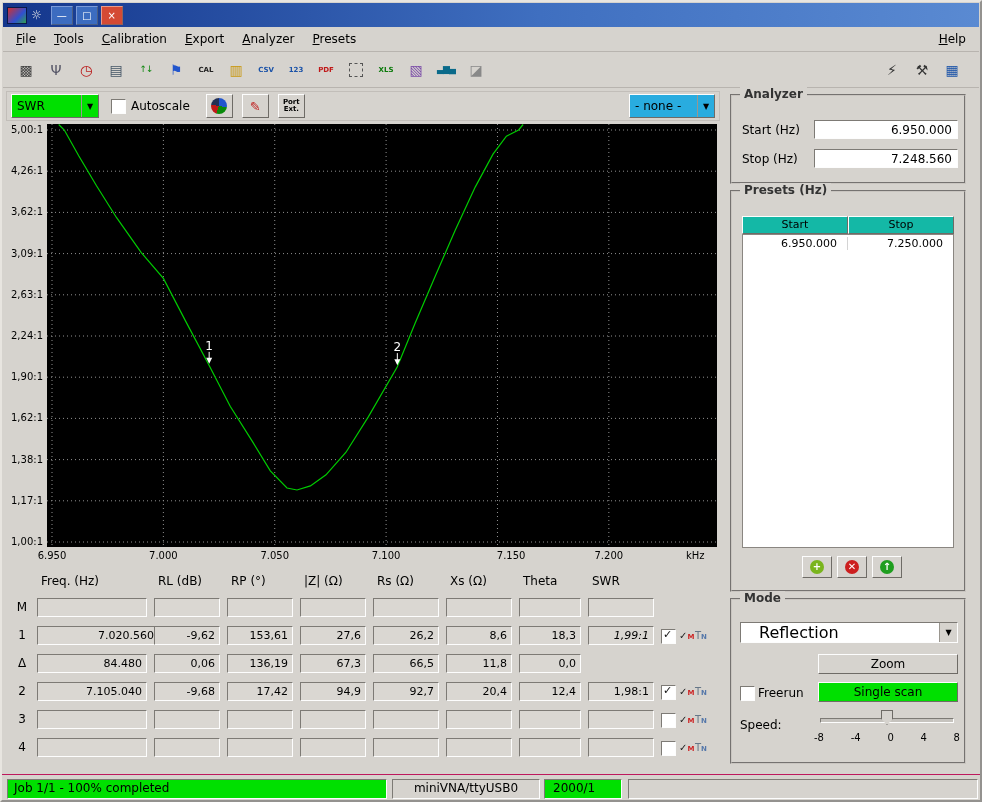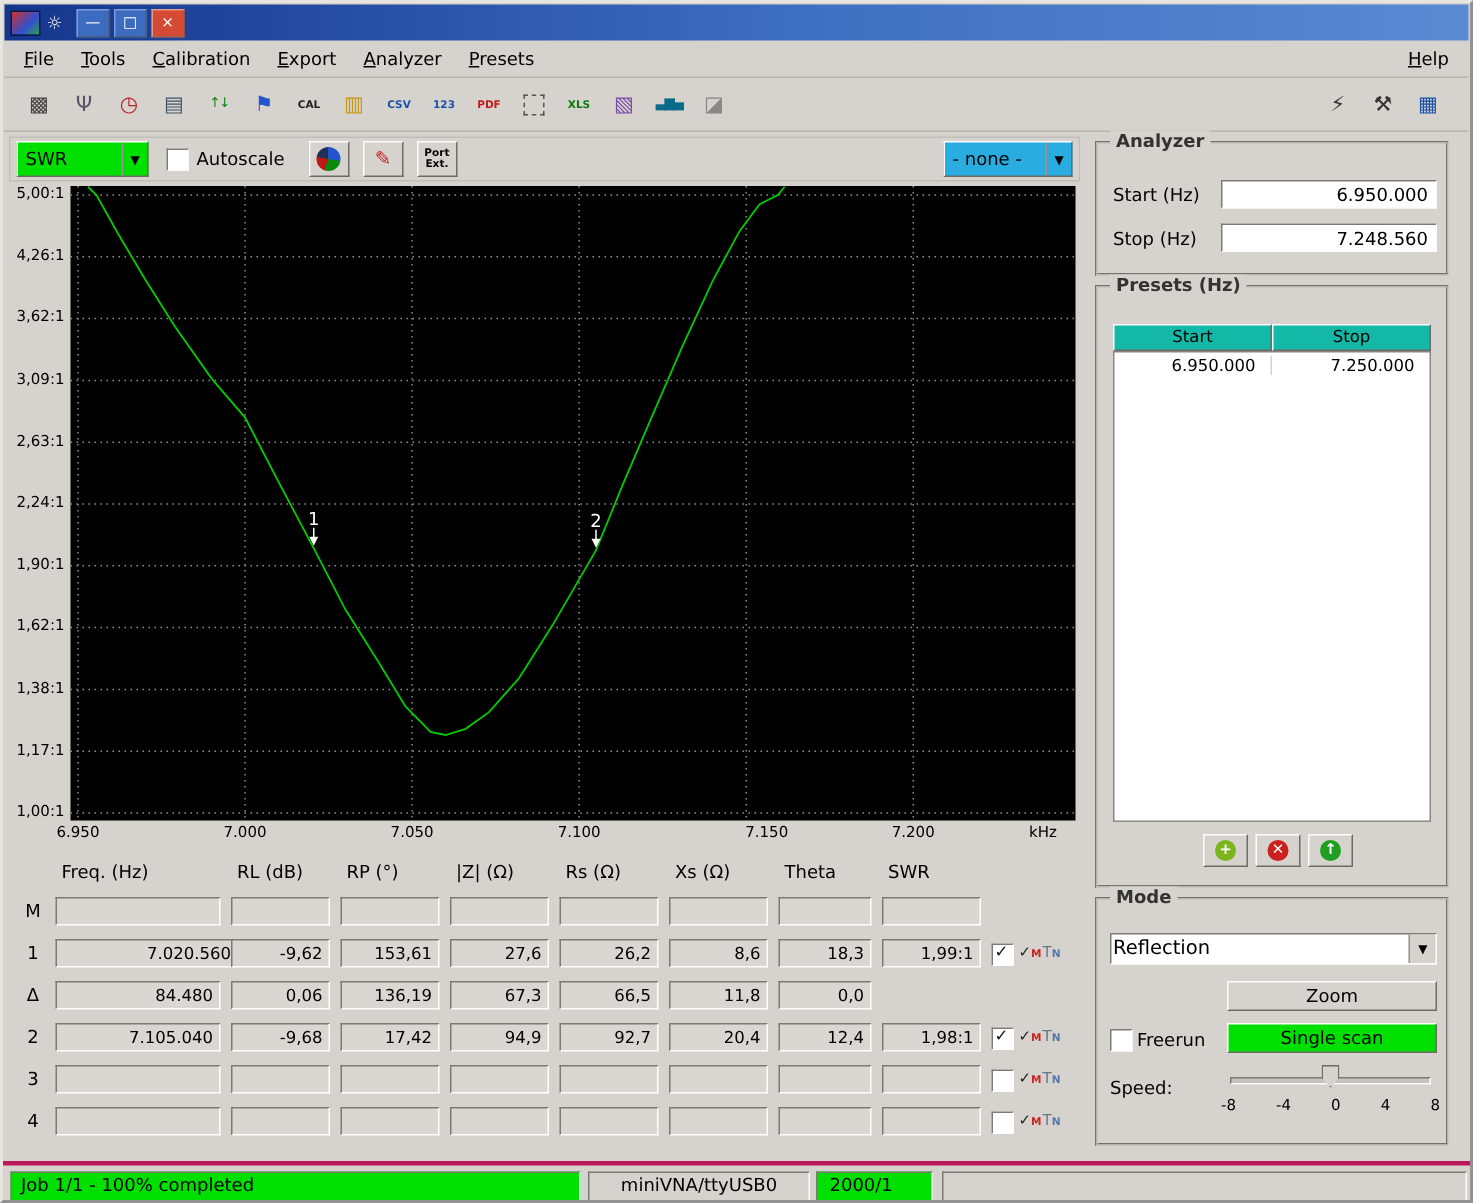--- a/index.html
+++ b/index.html
@@ -284,7 +284,7 @@
       <div class="mfield" style="left: 366px; top: 52px; width: 66px;">26,2</div>
       <div class="mfield" style="left: 439px; top: 52px; width: 66px;">8,6</div>
       <div class="mfield" style="left: 512px; top: 52px; width: 62px;">18,3</div>
-      <div class="mfield" style="left: 581px; top: 52px; width: 66px;">1,99:1</div>
+      <div class="mfield" style="left: 581px; top: 52px; width: 66px; font-style: italic;">1,99:1</div>
       <span class="cb checked" style="position: absolute; left: 654px; top: 55px;"></span>
       <span class="mki" style="left: 672px; top: 56px;"><span style="color: rgb(34, 34, 34); font-size: 10px;">✓</span><span style="color: rgb(204, 34, 34); font-size: 7px; font-weight: bold;">M</span></span>
       <span class="mki" style="left: 688px; top: 56px;"><span style="color: rgb(102, 119, 136); font-size: 10px;">T</span><span style="color: rgb(85, 119, 170); font-size: 7px; font-weight: bold;">N</span></span>

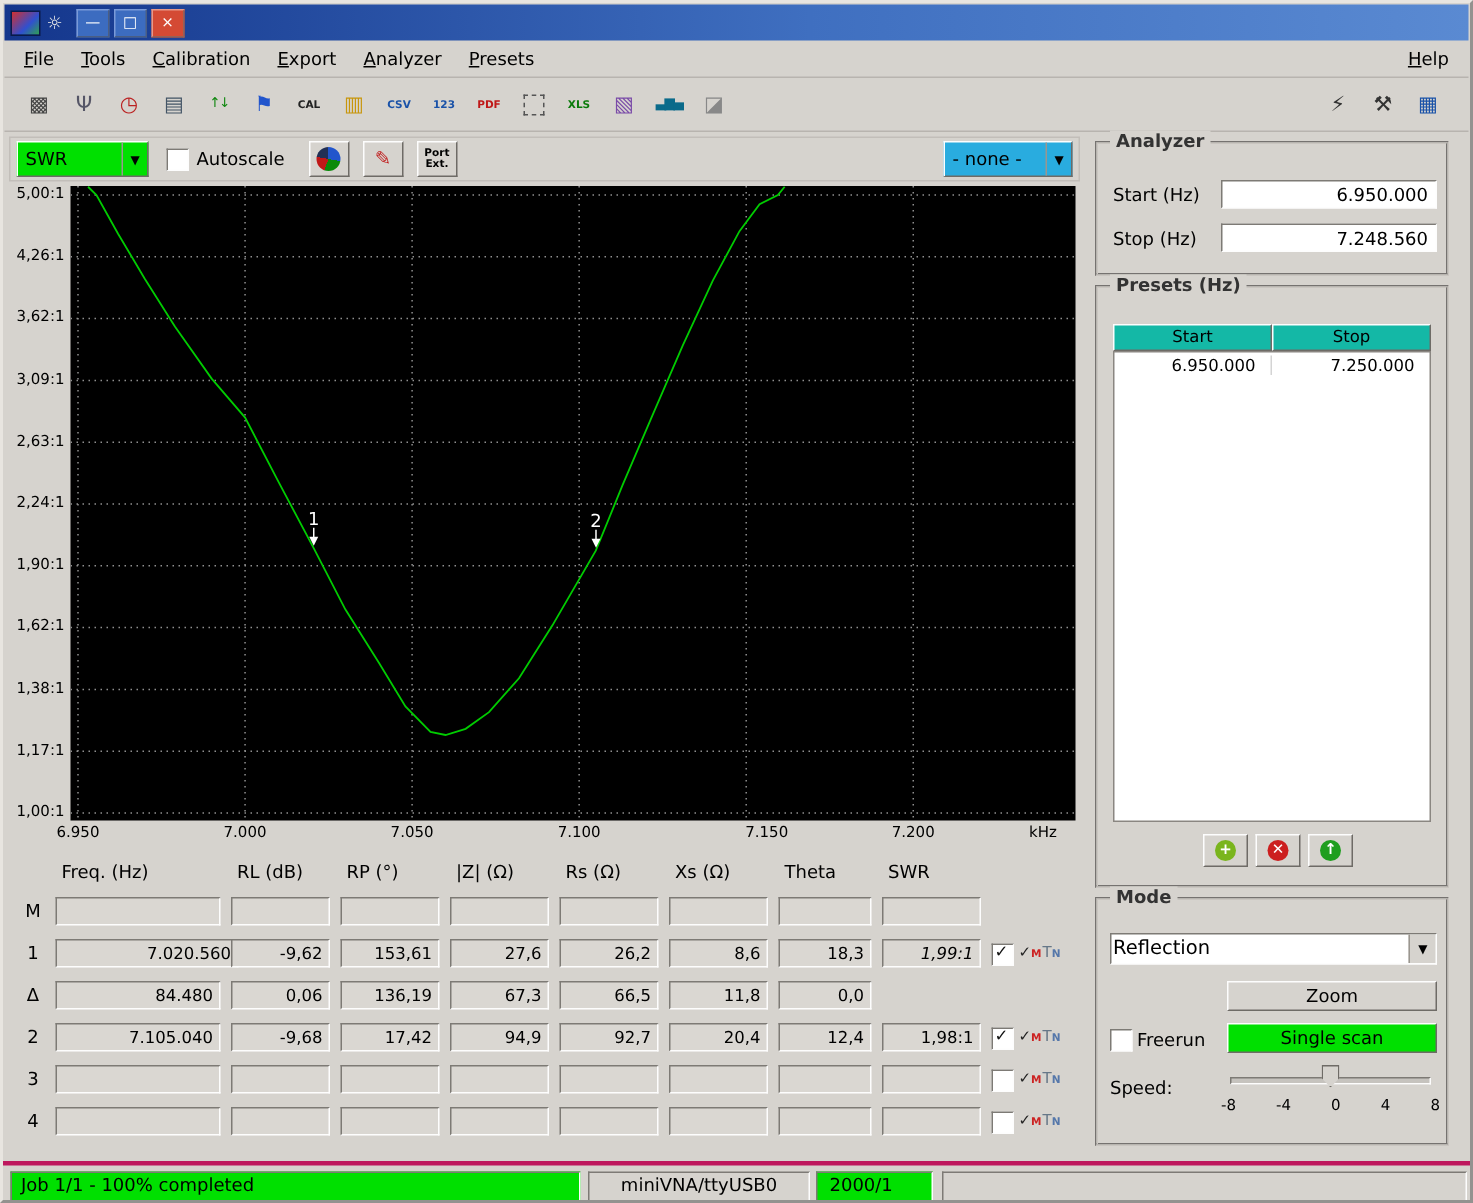--- a/index.html
+++ b/index.html
@@ -92,7 +92,7 @@
   .pgreen{background:#7ab51d;} .pred{background:#cc1f1f;} .pup{background:#1f9e1f;}
   .combo{position:absolute;height:21px;background:#fff;border:1px solid;
     border-color:#7d7a75 #fdfdfd #fdfdfd #7d7a75;display:flex;align-items:center;box-sizing:border-box;}
-  .combo .cval{flex:1;padding-left:1px;font-size:13px;}
+  .combo .cval{flex:1;padding-left:18px;font-size:16px;}
   .combo .carr{width:17px;height:100%;background:#d6d3ce;border-left:1px solid #9a968f;
     display:flex;align-items:center;justify-content:center;font-size:8px;}
   .slider{position:absolute;}

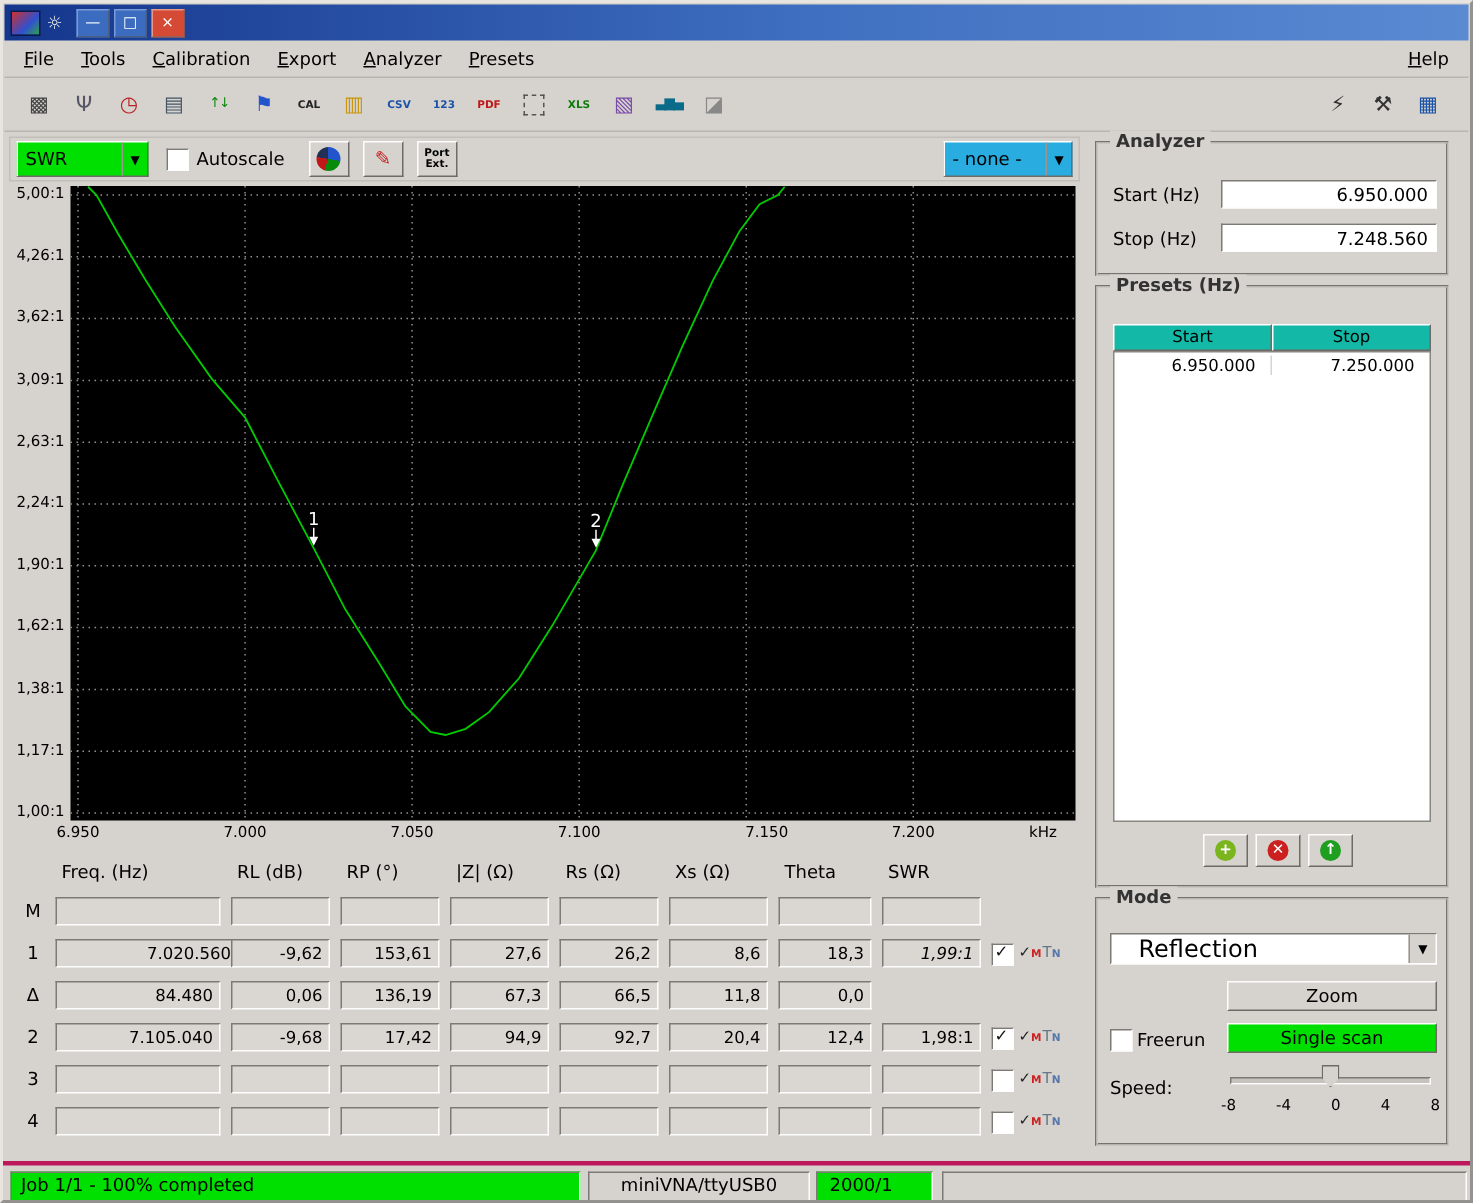--- a/index.html
+++ b/index.html
@@ -65,7 +65,7 @@
     padding:2px 4px 0 0;box-sizing:border-box;overflow:hidden;}
   .mki{position:absolute;font-size:9px;white-space:nowrap;}
   
-  .statusbar{position:absolute;left:0;top:772px;width:978px;height:26px;border-top:3px solid #be185d;}
+  .statusbar{position:absolute;left:0;top:772px;width:978px;height:26px;border-top:1px solid #be185d;}
   .sbox{position:absolute;top:4px;height:20px;border:1px solid;border-color:#7d7a75 #fdfdfd #fdfdfd #7d7a75;
     box-sizing:border-box;font-size:12px;line-height:17px;overflow:hidden;}
   

